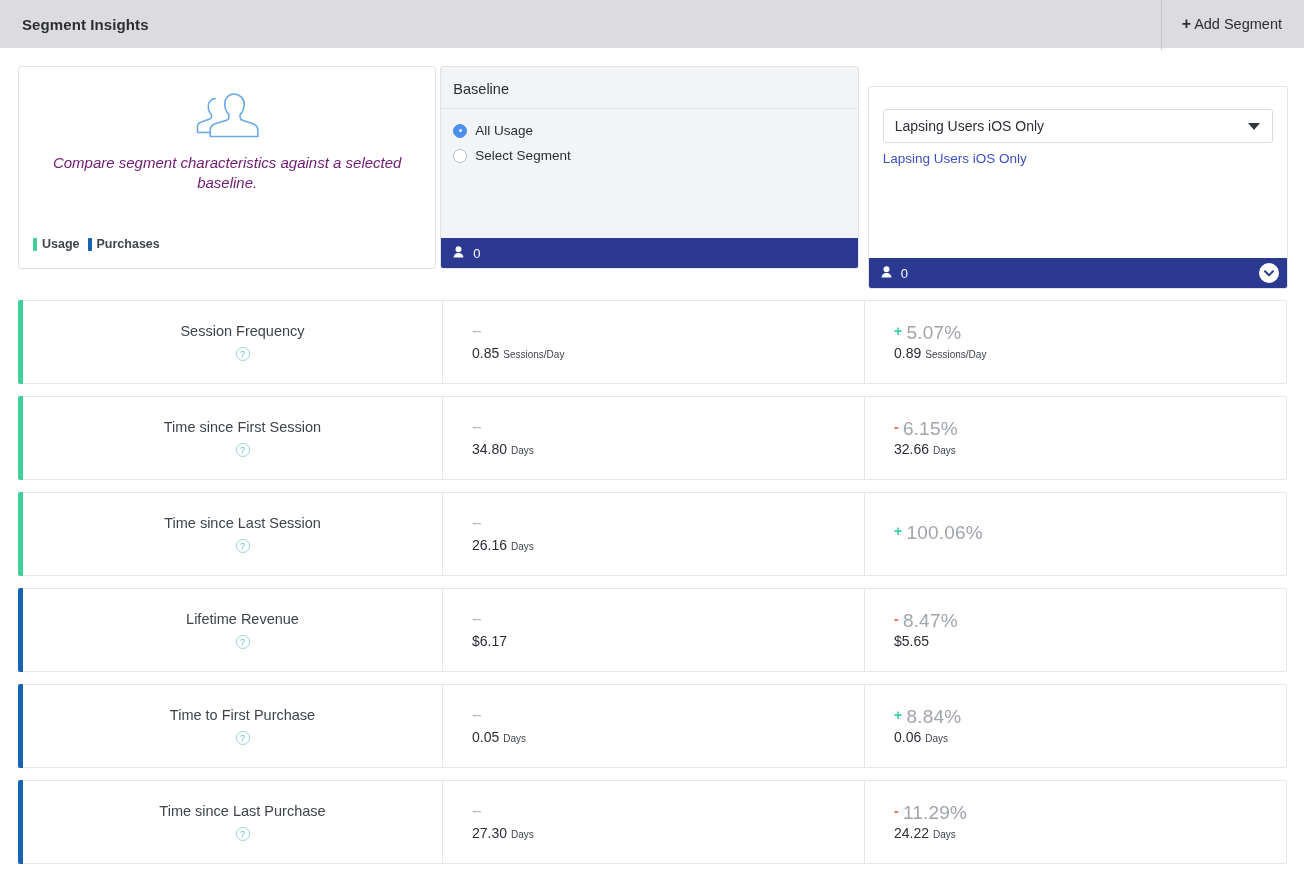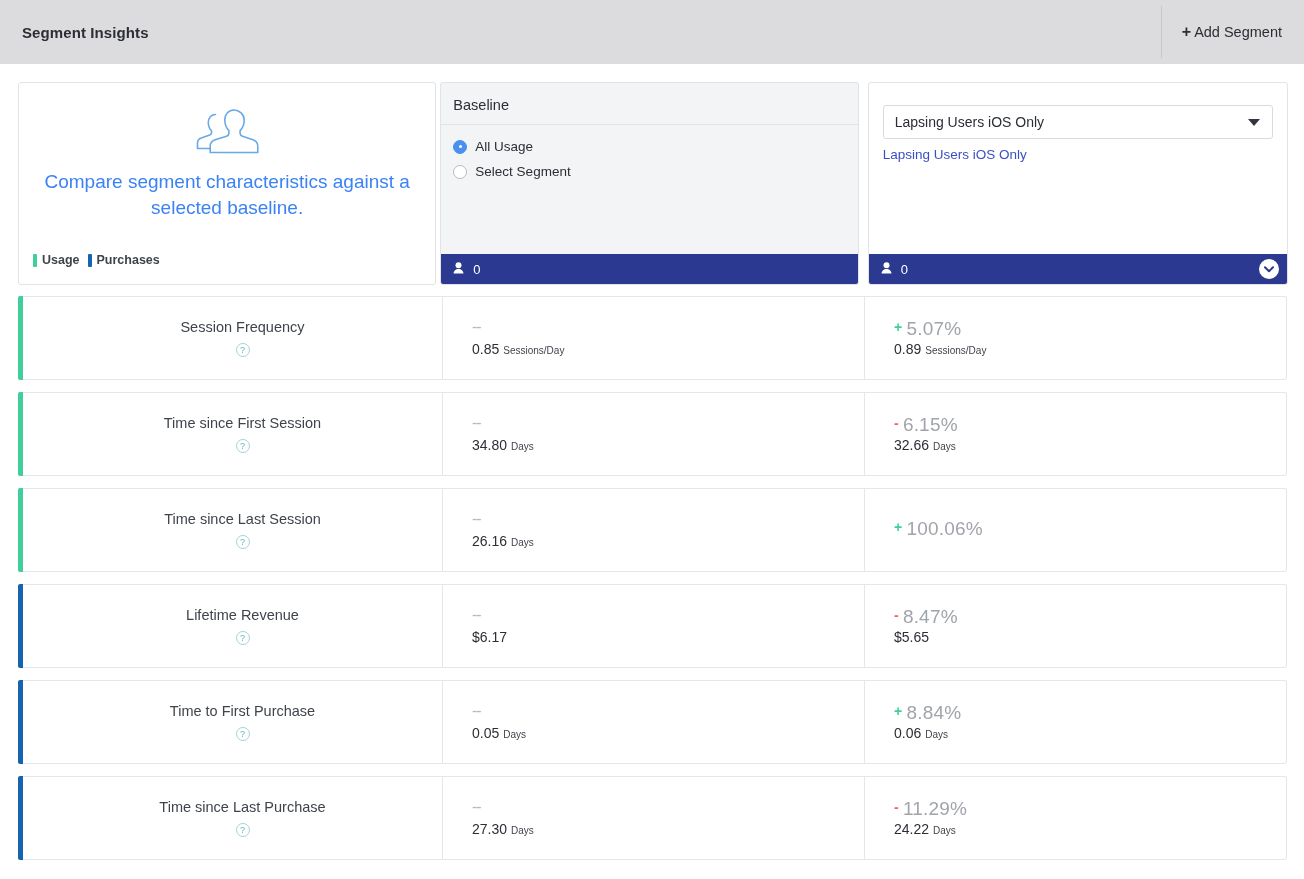--- a/index.html
+++ b/index.html
@@ -13,7 +13,7 @@
 
   
   .topbar {
-    height: 64px;
+    height: 48px;
     background: #dcdcdf;
     display: flex;
     align-items: center;

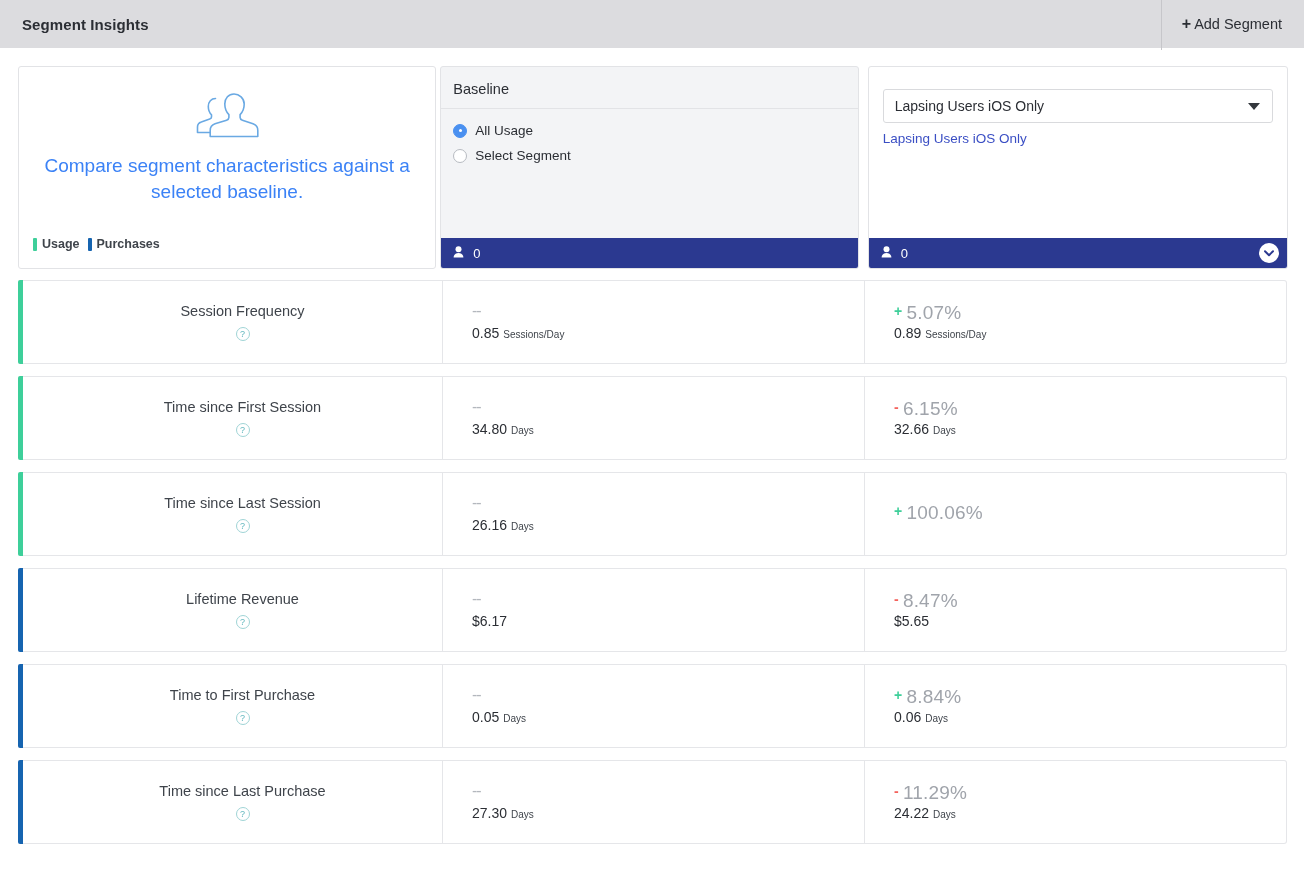--- a/index.html
+++ b/index.html
@@ -57,7 +57,7 @@
   }
   .card-intro { width: 420px; margin-right: 2px; }
   .card-baseline { width: 420px; background: #f3f4f6; margin-right: 7px; }
-  .card-segment { width: 422px; }
+  .card-segment { width: 422px; margin-top: 20px; }
 
   
   .intro-inner {

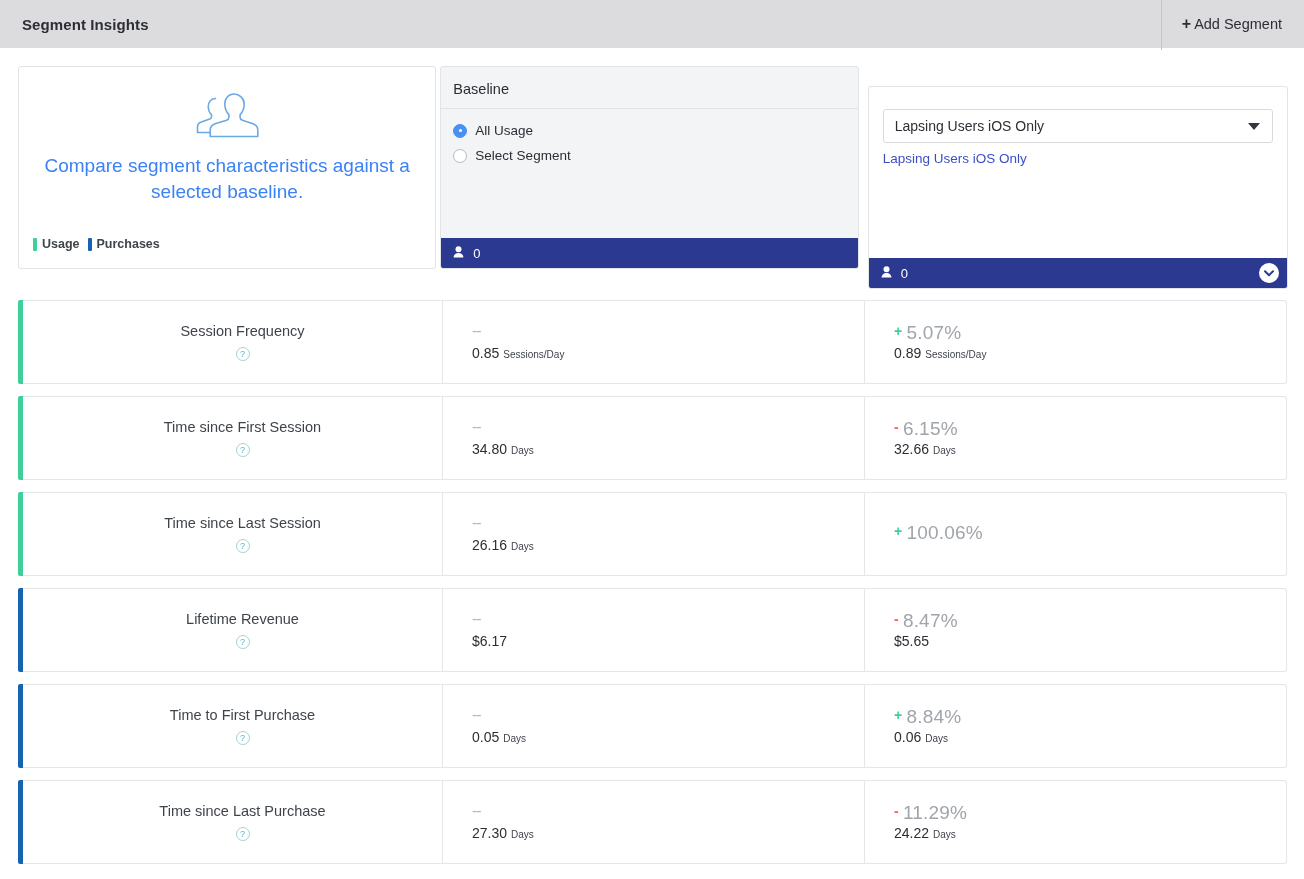--- a/index.html
+++ b/index.html
@@ -68,9 +68,10 @@
   }
   .people-icon { display: block; margin: 0 auto 12px auto; }
   .intro-text {
-    font-size: 19px;
-    color: #3b82f6;
+    font-size: 15px;
+    color: #701a75;
     line-height: 1.35;
+    font-style: italic;
   }
   .legend {
     position: absolute;

